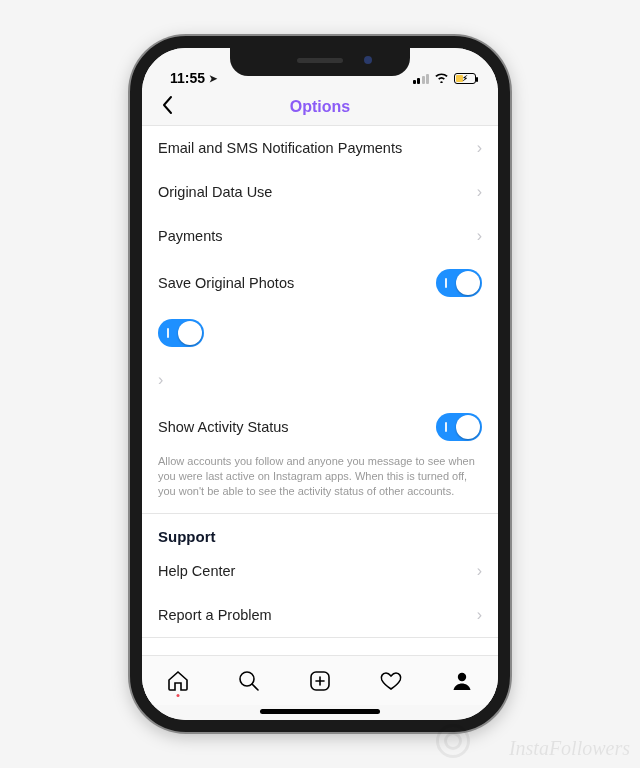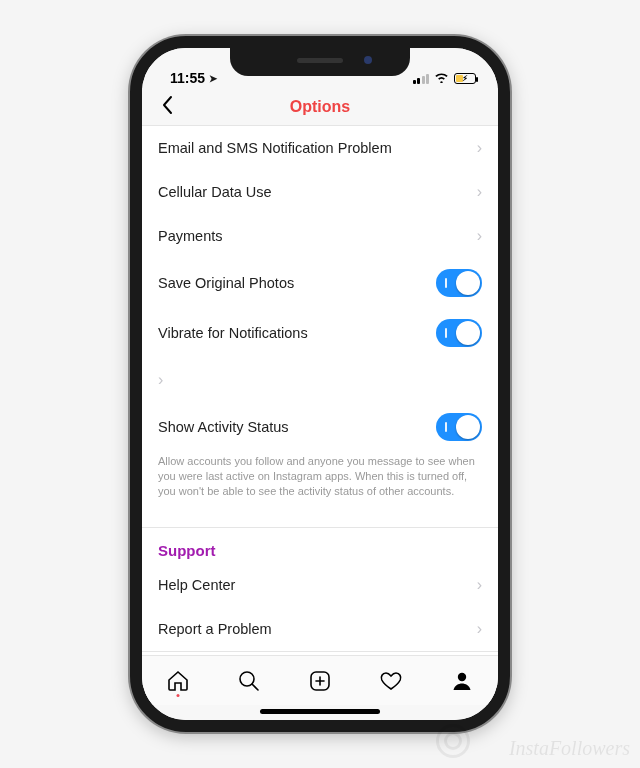--- a/index.html
+++ b/index.html
@@ -69,7 +69,7 @@
     height:38px; display:flex; align-items:center; justify-content:center;
     position:relative; border-bottom:1px solid #e5e5e5; background:#f7f7f7;
   }
-  .header .title { font-size:16px; font-weight:600; color:#ef4444;}
+  .header .title { font-size:16px; font-weight:600; color:#8b5cf6;}
   .back { position:absolute; left:10px; top:50%; transform:translateY(-50%);
     font-size:24px; color:#000; line-height:1; padding:4px 8px;}
 

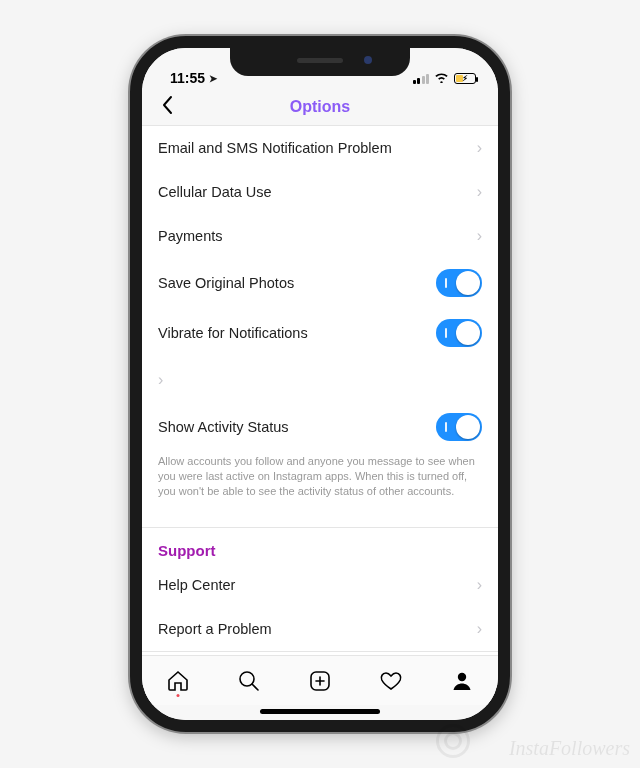--- a/index.html
+++ b/index.html
@@ -180,7 +180,7 @@
     <div class="content">
 
       <div class="row">
-        <span class="label">Email and SMS Notification Problem</span>
+        <span class="label">Email and SMS Notification Payments</span>
         <span class="chevron">›</span>
       </div>
 

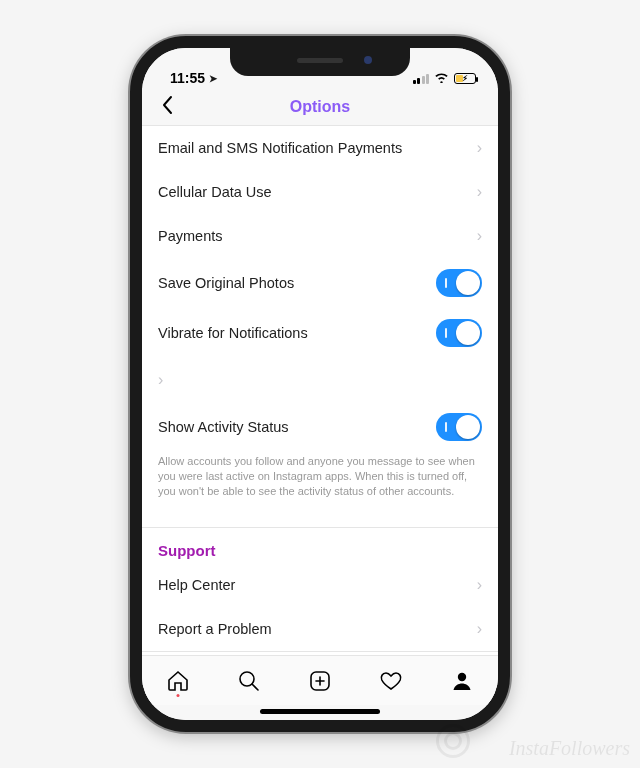--- a/index.html
+++ b/index.html
@@ -185,7 +185,7 @@
       </div>
 
       <div class="row">
-        <span class="label">Cellular Data Use</span>
+        <span class="label">Original Data Use</span>
         <span class="chevron">›</span>
       </div>
 

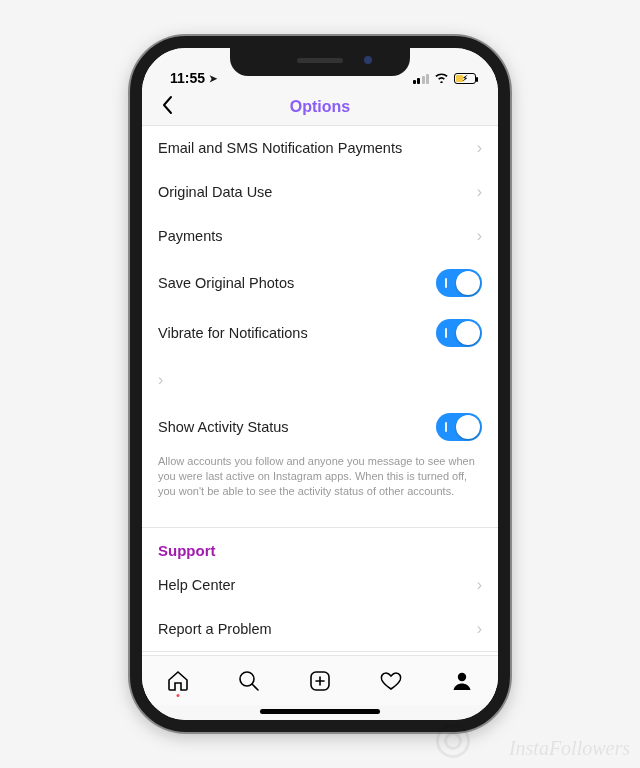--- a/index.html
+++ b/index.html
@@ -203,7 +203,6 @@
       </div>
 
       <div class="row">
-        <span class="label">Vibrate for Notifications</span>
         <span class="toggle on">
           <span class="tick"></span>
             <span class="knob"></span>

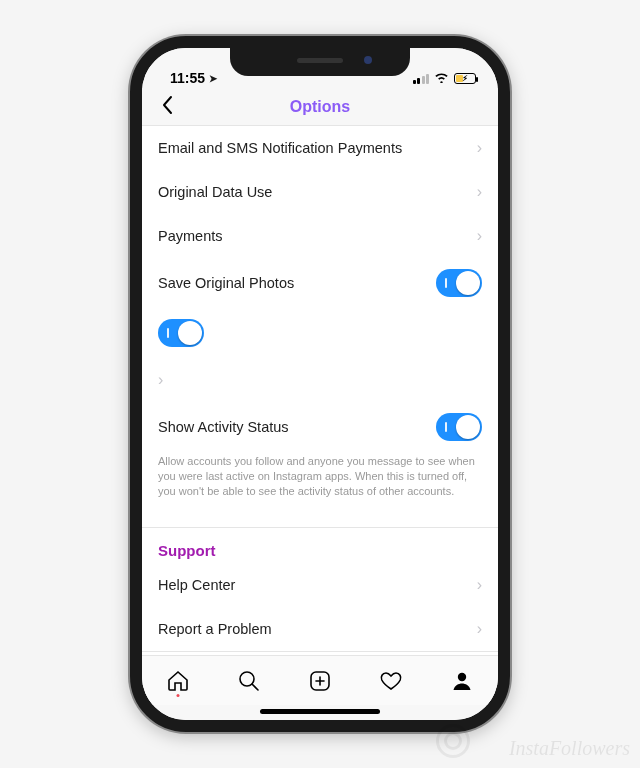--- a/index.html
+++ b/index.html
@@ -97,7 +97,7 @@
     width:2px; height:10px; background:rgba(255,255,255,.9); border-radius:1px;}
 
   .footnote {
-    padding: 2px 16px 28px 16px;
+    padding: 2px 16px 14px 16px;
     font-size:11px; line-height:1.35; color:#9a9a9a; background:#fff;
   }
   .divider { height:1px; background:#e5e5e5; }

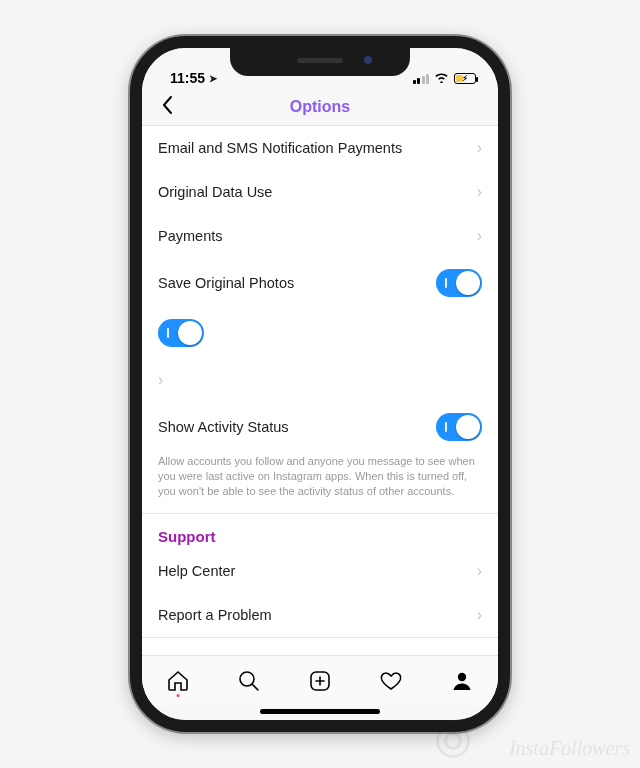--- a/index.html
+++ b/index.html
@@ -103,7 +103,7 @@
   .divider { height:1px; background:#e5e5e5; }
   .section-head {
     padding: 14px 16px 4px 16px;
-    font-size:15px; font-weight:700; color:#a21caf; background:#fff;
+    font-size:15px; font-weight:700; color:#0f172a; background:#fff;
   }
 
   

